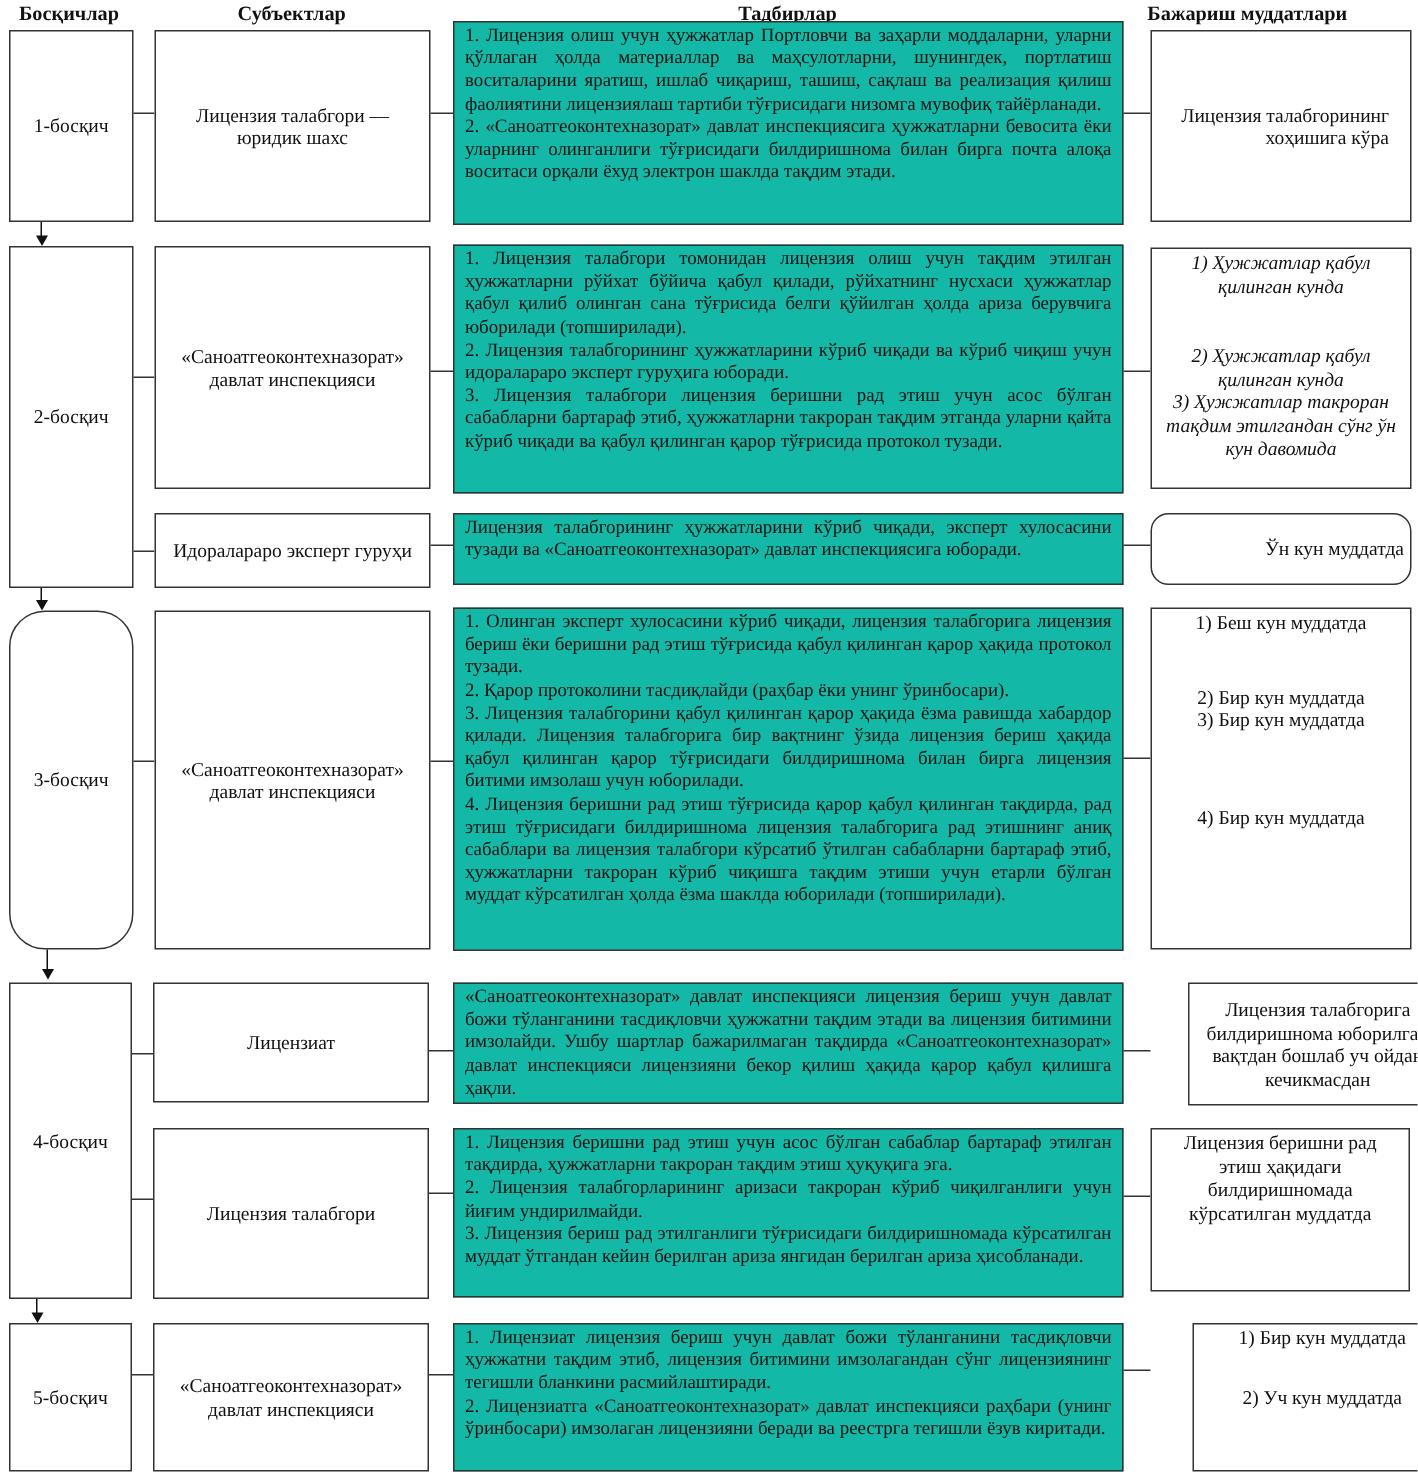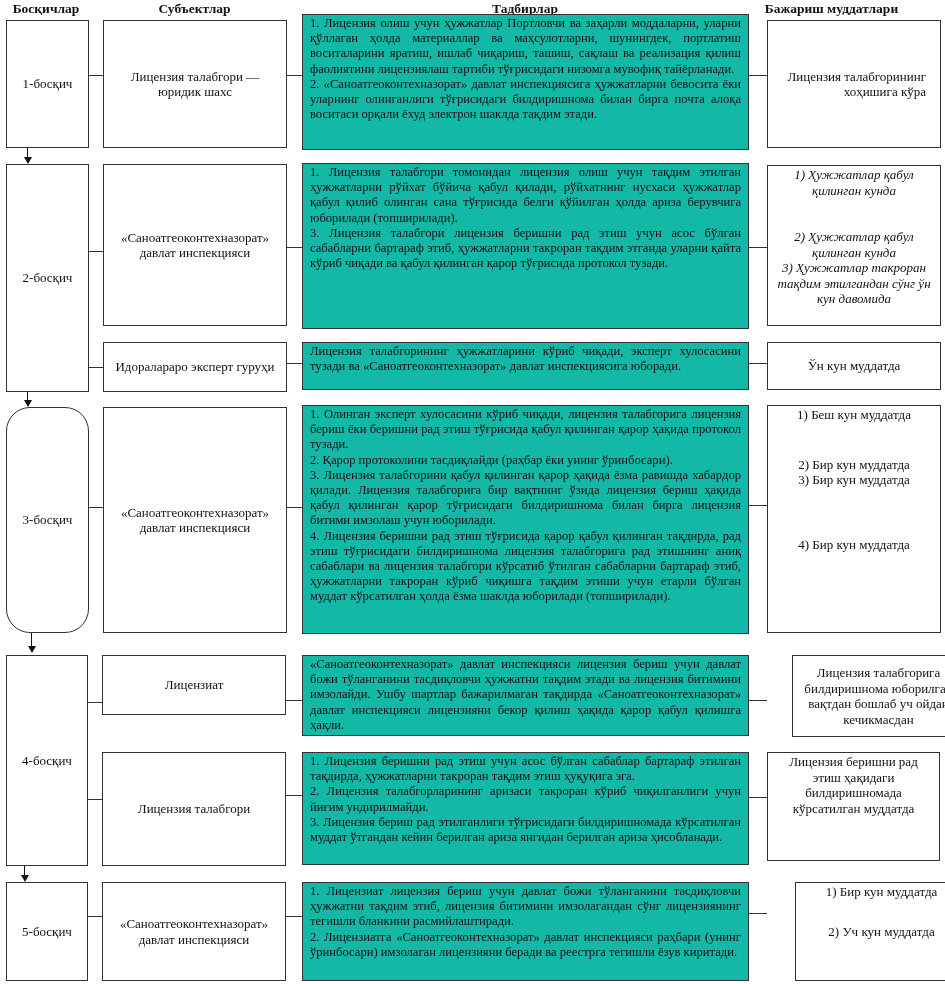--- a/index.html
+++ b/index.html
@@ -60,6 +60,7 @@
 <div class="hline" style="left:287px;top:247px;width:15px;"></div>
 <div class="act" style="left:302px;top:163px;width:447px;height:166px;">
   <p>1. Лицензия талабгори томонидан лицензия олиш учун тақдим этилган ҳужжатларни рўйхат бўйича қабул қилади, рўйхатнинг нусхаси ҳужжатлар қабул қилиб олинган сана тўғрисида белги қўйилган ҳолда ариза берувчига юборилади (топширилади).</p>
+  <p>2. Лицензия талабгорининг ҳужжатларини кўриб чиқади ва кўриб чиқиш учун идоралараро эксперт гуруҳига юборади.</p>
   <p>3. Лицензия талабгори лицензия беришни рад этиш учун асос бўлган сабабларни бартараф этиб, ҳужжатларни такроран тақдим этганда уларни қайта кўриб чиқади ва қабул қилинган қарор тўғрисида протокол тузади.</p>
 </div>
 <div class="hline" style="left:749px;top:247px;width:18px;"></div>

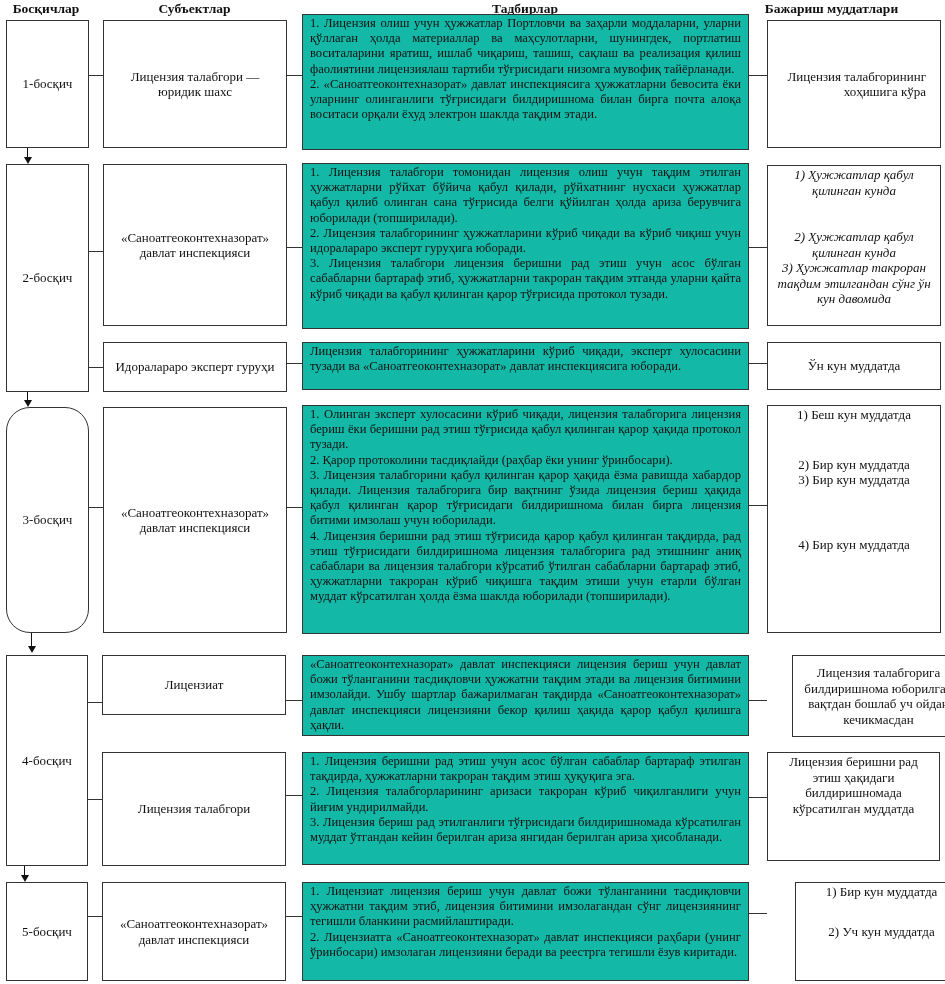--- a/index.html
+++ b/index.html
@@ -80,7 +80,7 @@
   <p>Лицензия талабгорининг ҳужжатларини кўриб чиқади, эксперт хулосасини тузади ва «Саноатгеоконтехназорат» давлат инспекциясига юборади.</p>
 </div>
 <div class="hline" style="left:749px;top:363px;width:18px;"></div>
-<div class="dl" style="left:767px;top:342px;width:174px;height:48px;display:flex;align-items:center;justify-content:center;">
+<div class="dl" style="left:767px;top:342px;width:174px;height:48px;display:flex;align-items:center;justify-content:flex-end;border-radius:12px;">
   <p>Ўн кун муддатда</p>
 </div>
 

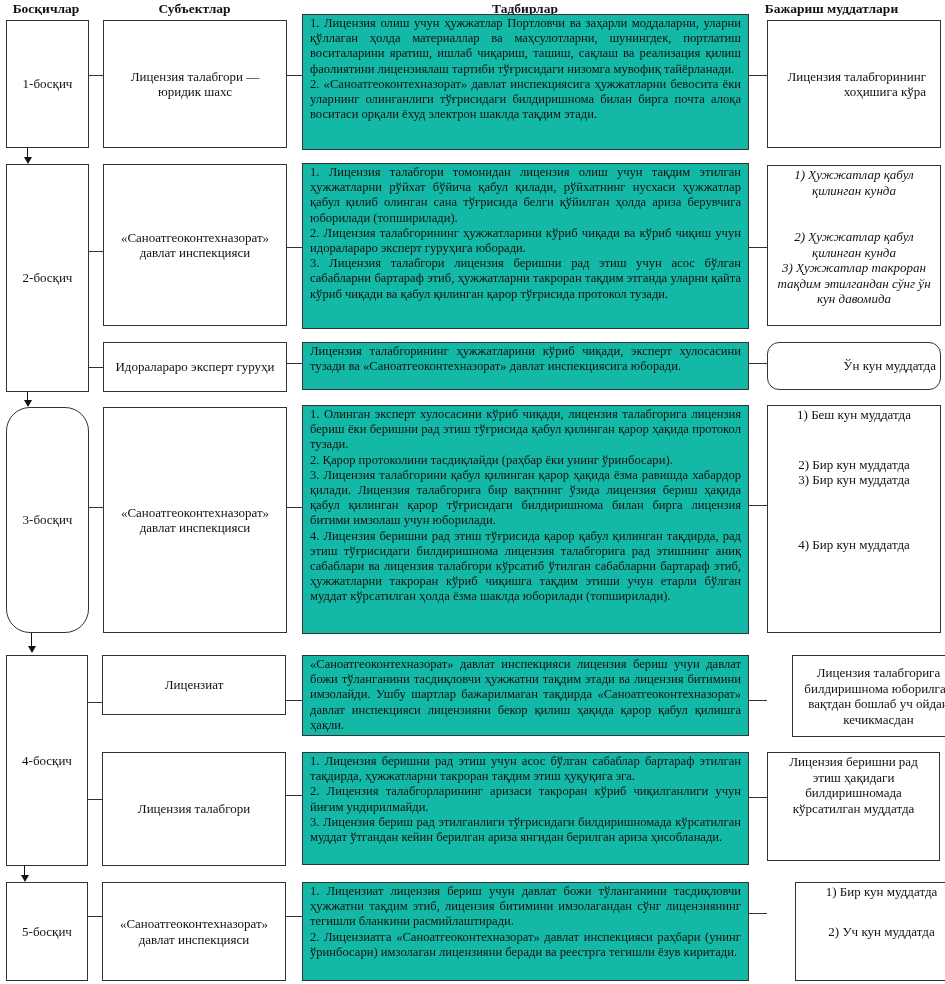--- a/index.html
+++ b/index.html
@@ -118,7 +118,7 @@
   <span>4-босқич</span>
 </div>
 <div class="hline" style="left:88px;top:702px;width:15px;"></div>
-<div class="box" style="left:102px;top:655px;width:184px;height:60px;">
+<div class="box" style="left:102px;top:655px;width:184px;height:80px;">
   <span>Лицензиат</span>
 </div>
 <div class="hline" style="left:286px;top:700px;width:16px;"></div>

